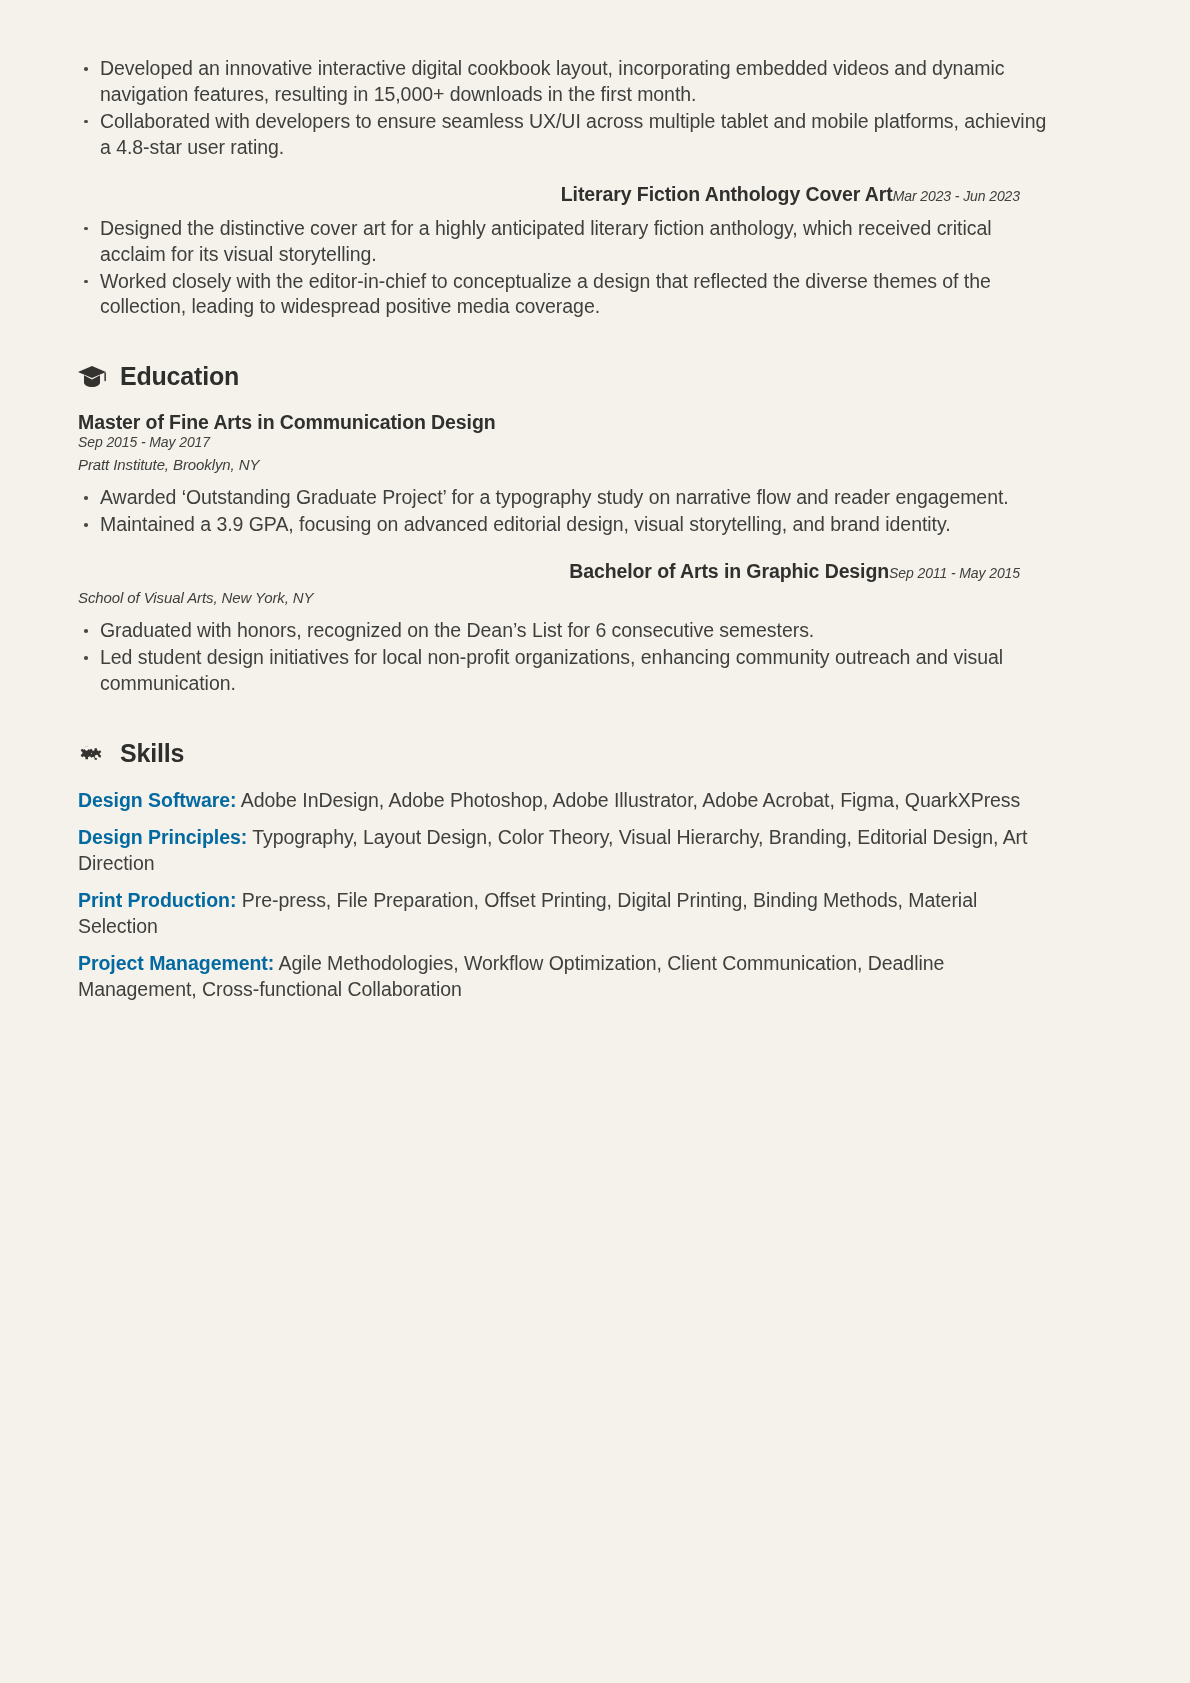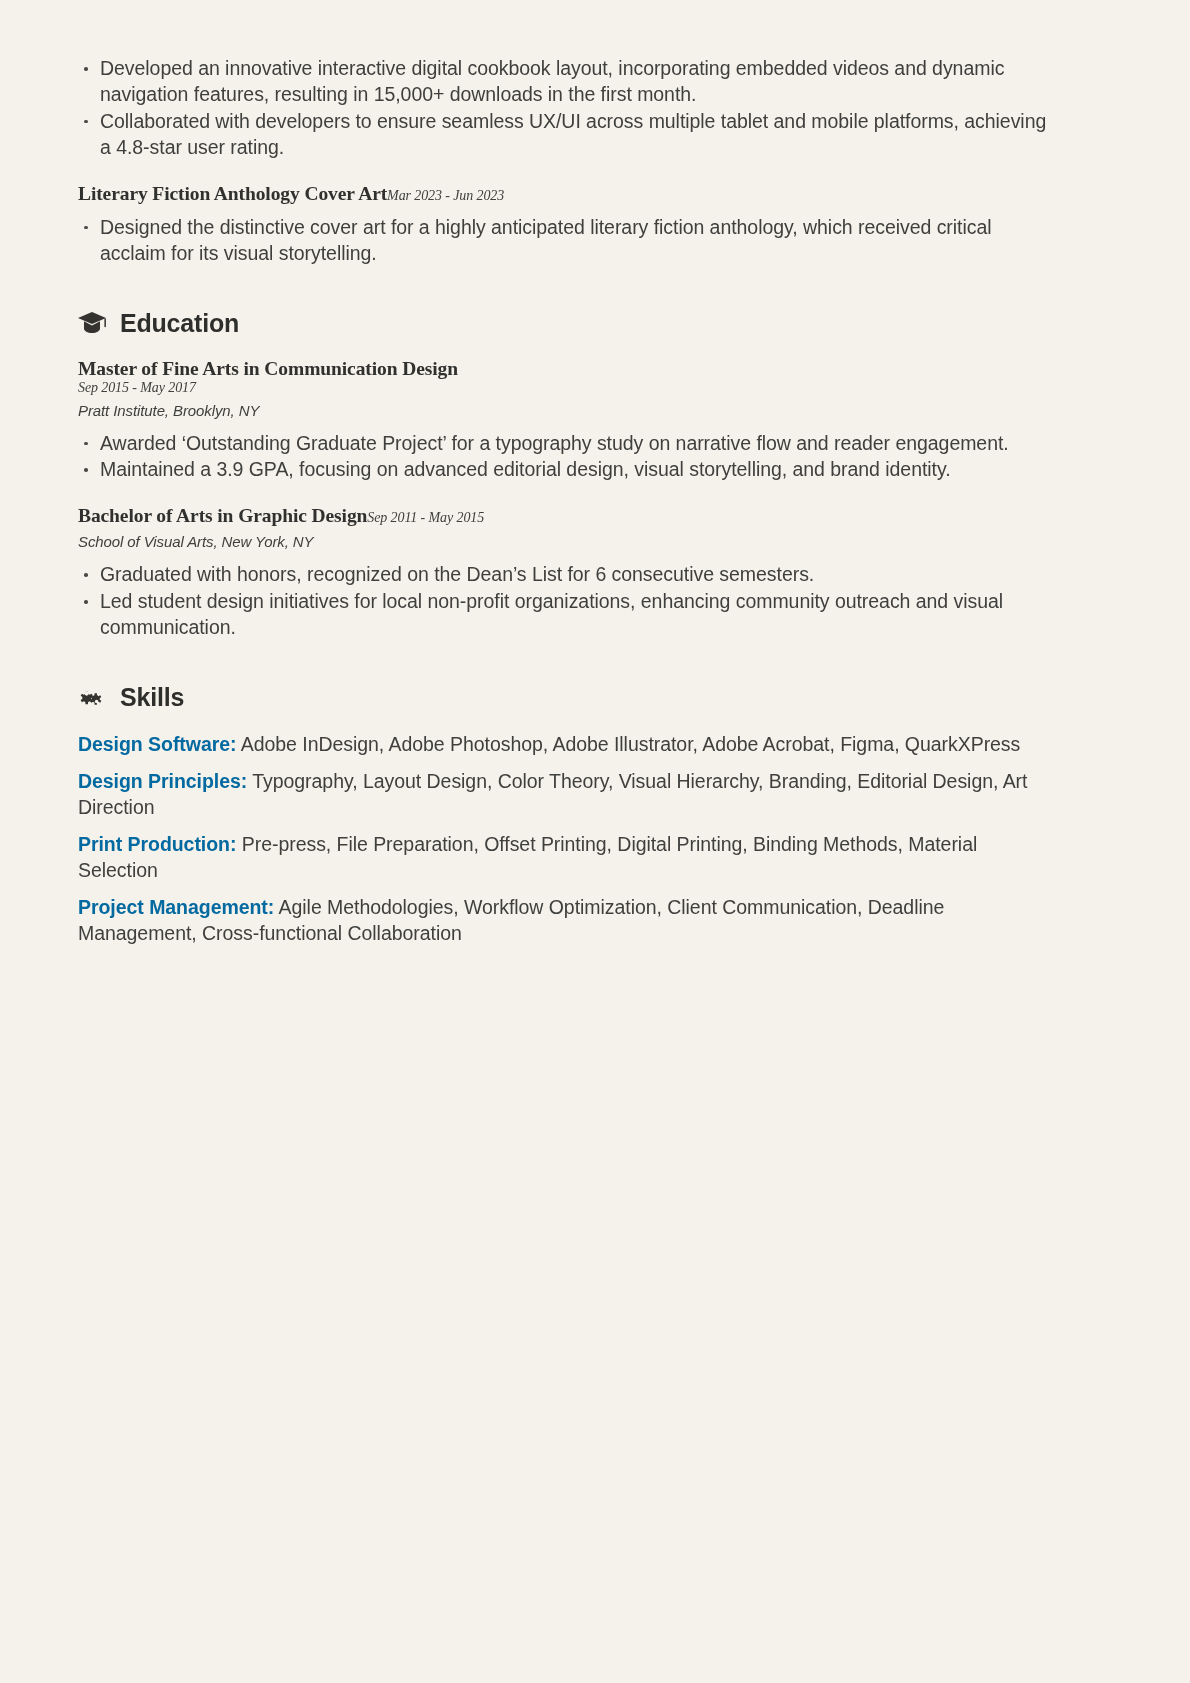--- a/index.html
+++ b/index.html
@@ -54,10 +54,9 @@
   .entry-head {
     display: flex;
     align-items: baseline;
-    justify-content: flex-start;
+    justify-content: flex-end;
     margin-top: 22px;
     margin-bottom: 10px;
-    font-family: Liberation Serif, serif;
   }
   .entry-title {
     font-size: 19.5px;

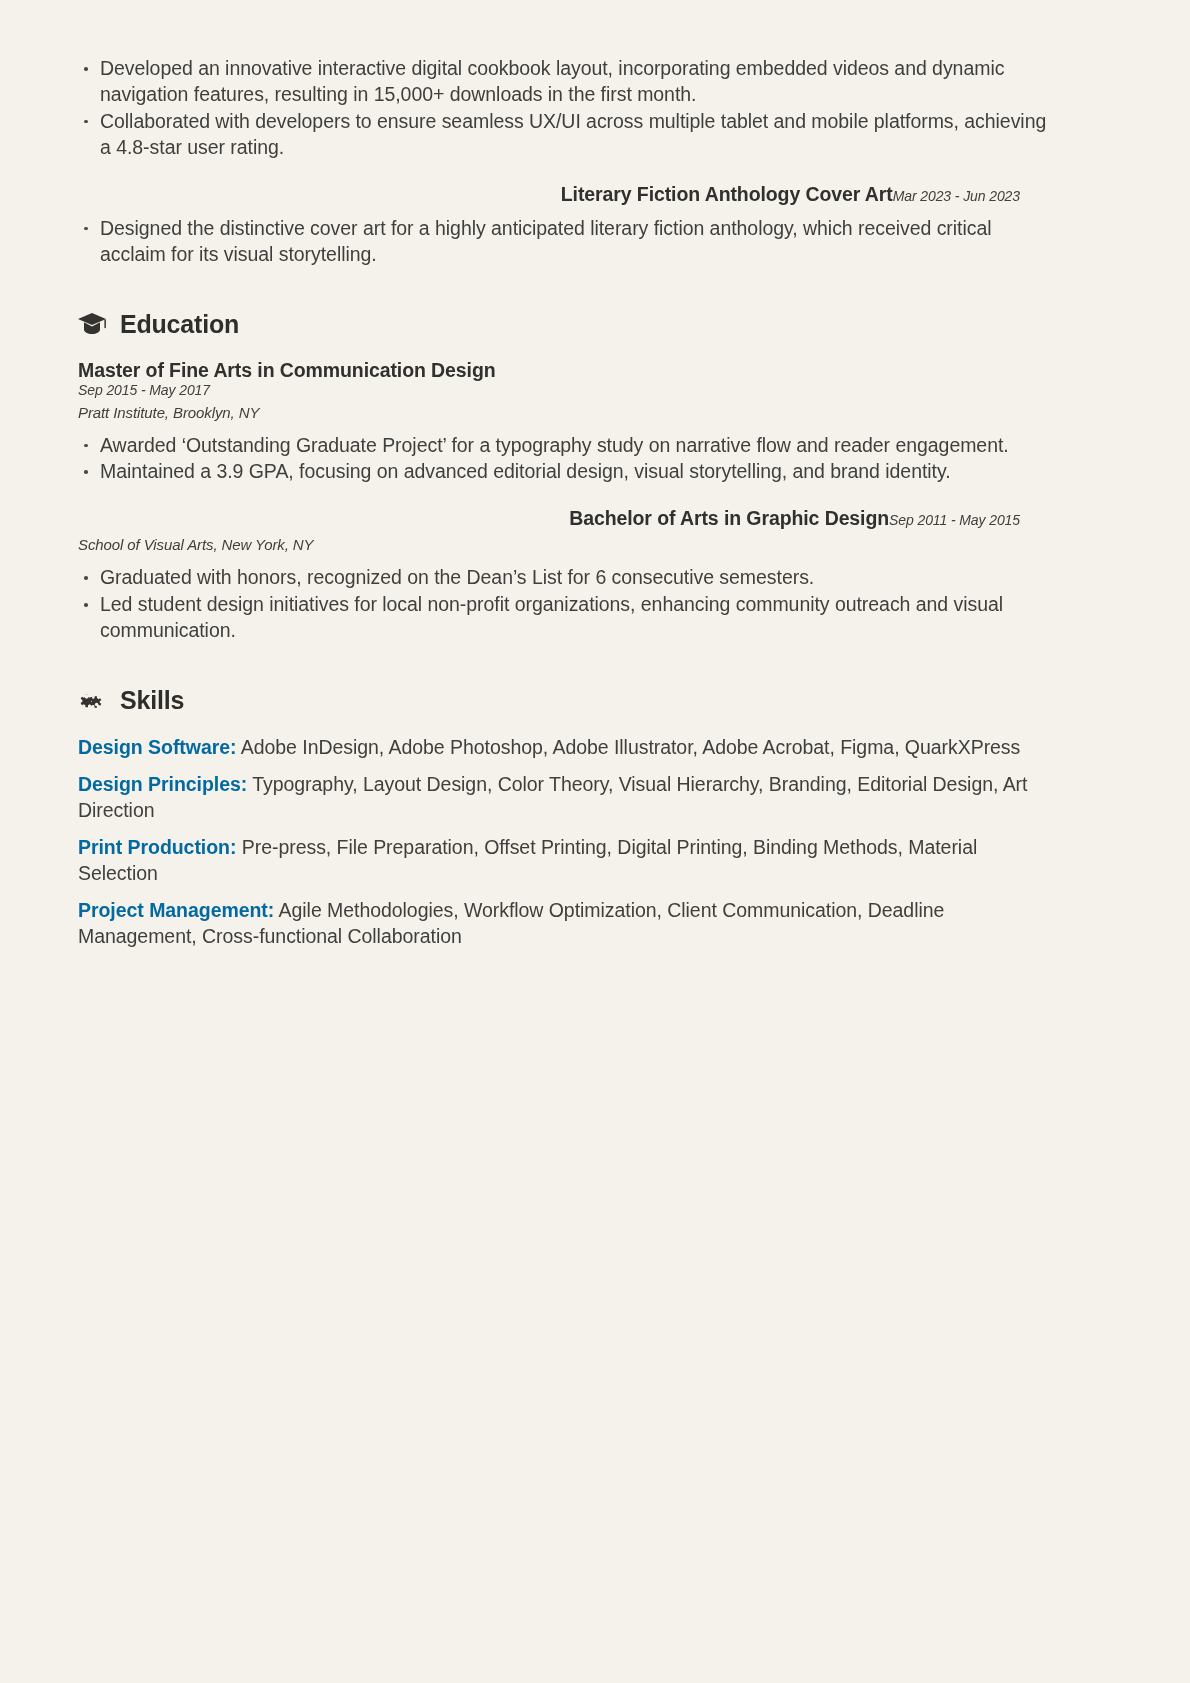--- a/index.html
+++ b/index.html
@@ -137,6 +137,7 @@
   </div>
   <ul class="bullets">
     <li>Designed the distinctive cover art for a highly anticipated literary fiction anthology, which received critical acclaim for its visual storytelling.</li>
+    <li>Worked closely with the editor-in-chief to conceptualize a design that reflected the diverse themes of the collection, leading to widespread positive media coverage.</li>
   </ul>
 
   <div class="section-head">

